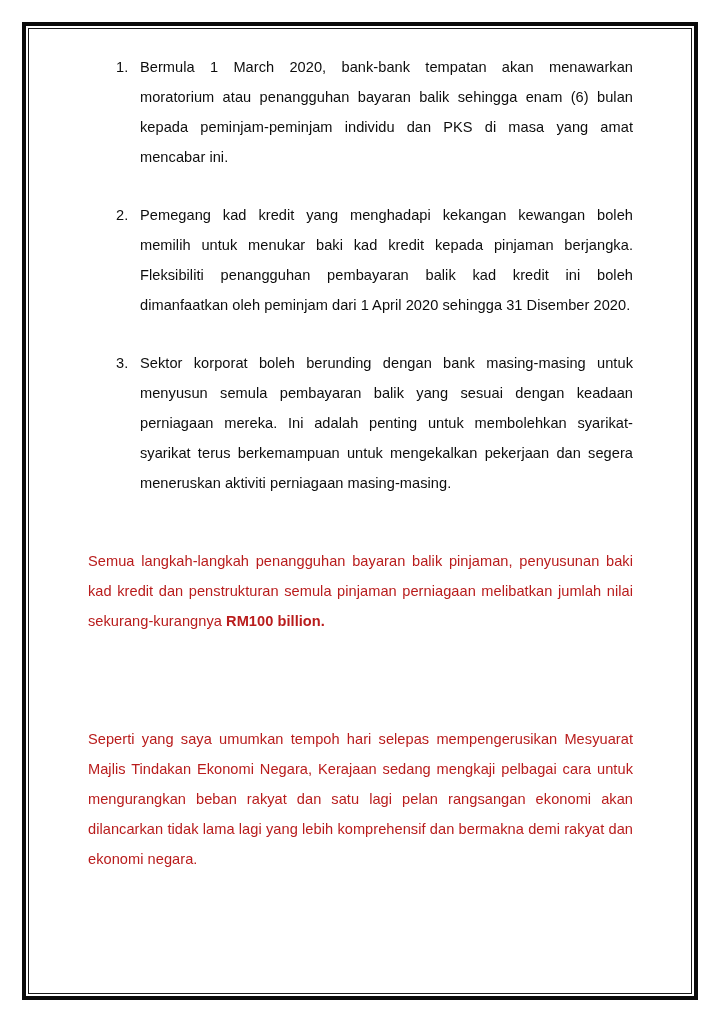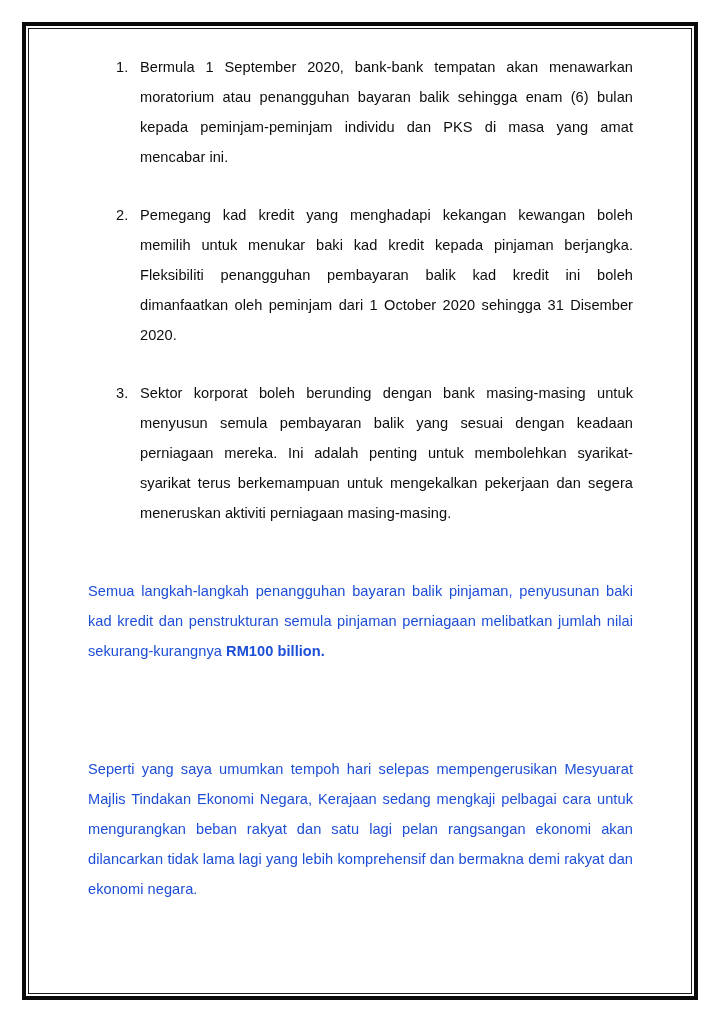--- a/index.html
+++ b/index.html
@@ -118,7 +118,7 @@
 
       <li class="numbered-item">
         <span class="item-marker">1.</span>
-        <span class="item-text">Bermula 1 September 2020, bank-bank tempatan akan menawarkan moratorium atau penangguhan bayaran balik sehingga enam (6) bulan kepada peminjam-peminjam individu dan PKS di masa yang amat mencabar ini.</span>
+        <span class="item-text">Bermula 1 March 2020, bank-bank tempatan akan menawarkan moratorium atau penangguhan bayaran balik sehingga enam (6) bulan kepada peminjam-peminjam individu dan PKS di masa yang amat mencabar ini.</span>
       </li>
 
       <li class="numbered-item">

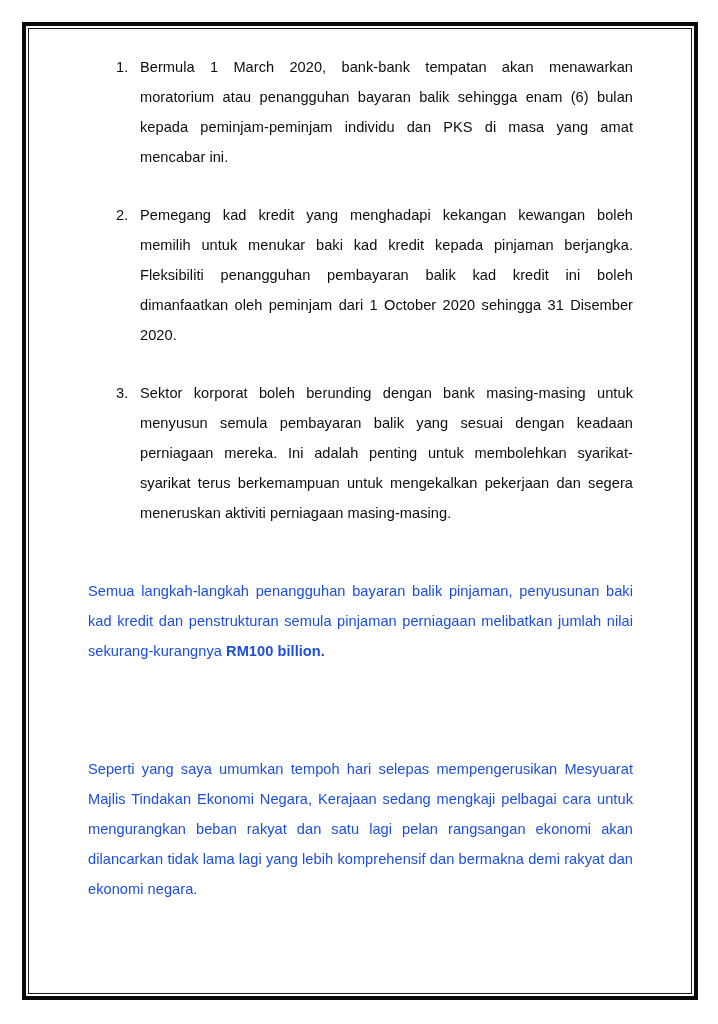--- a/index.html
+++ b/index.html
@@ -123,7 +123,7 @@
 
       <li class="numbered-item">
         <span class="item-marker">2.</span>
-        <span class="item-text">Pemegang kad kredit yang menghadapi kekangan kewangan boleh memilih untuk menukar baki kad kredit kepada pinjaman berjangka. Fleksibiliti penangguhan pembayaran balik kad kredit ini boleh dimanfaatkan oleh peminjam dari 1 October 2020 sehingga 31 Disember 2020.</span>
+        <span class="item-text">Pemegang kad kredit yang menghadapi kekangan kewangan boleh memilih untuk menukar baki kad kredit kepada pinjaman berjangka. Fleksibiliti penangguhan pembayaran balik kad kredit ini boleh dimanfaatkan oleh peminjam dari 1 April 2020 sehingga 31 Disember 2020.</span>
       </li>
 
       <li class="numbered-item">

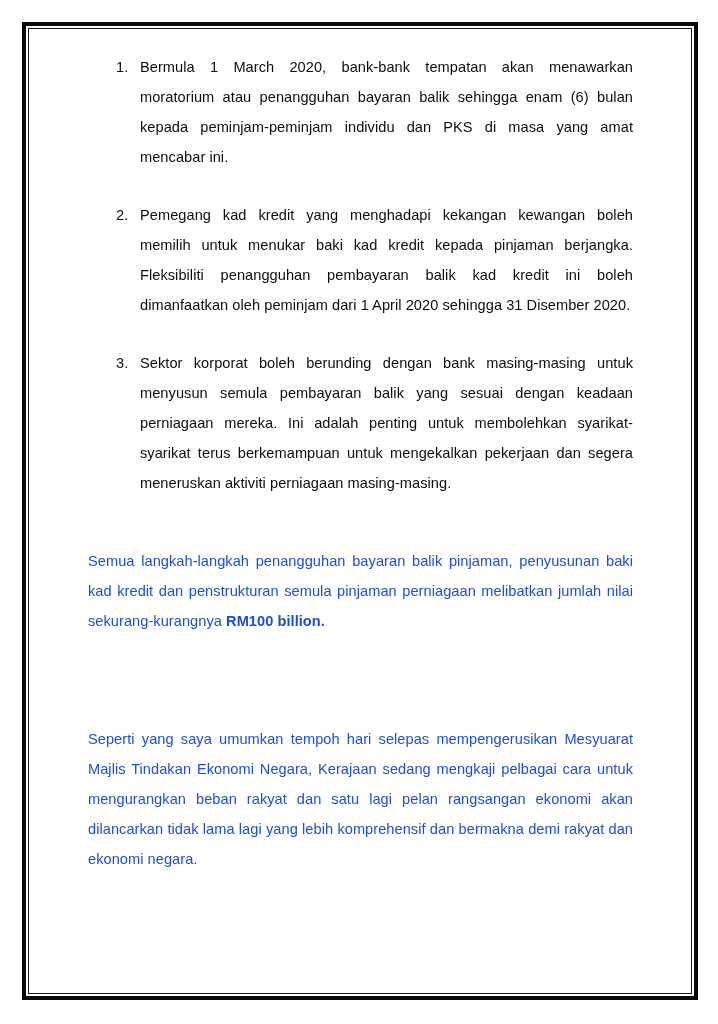--- a/index.html
+++ b/index.html
@@ -93,7 +93,7 @@
     text-justify: inter-word;
     font-size: 14.6px;
     line-height: 30px;
-    color: #1d4ed8;
+    color: #b91c1c;
     letter-spacing: 0.05px;
   }
 

